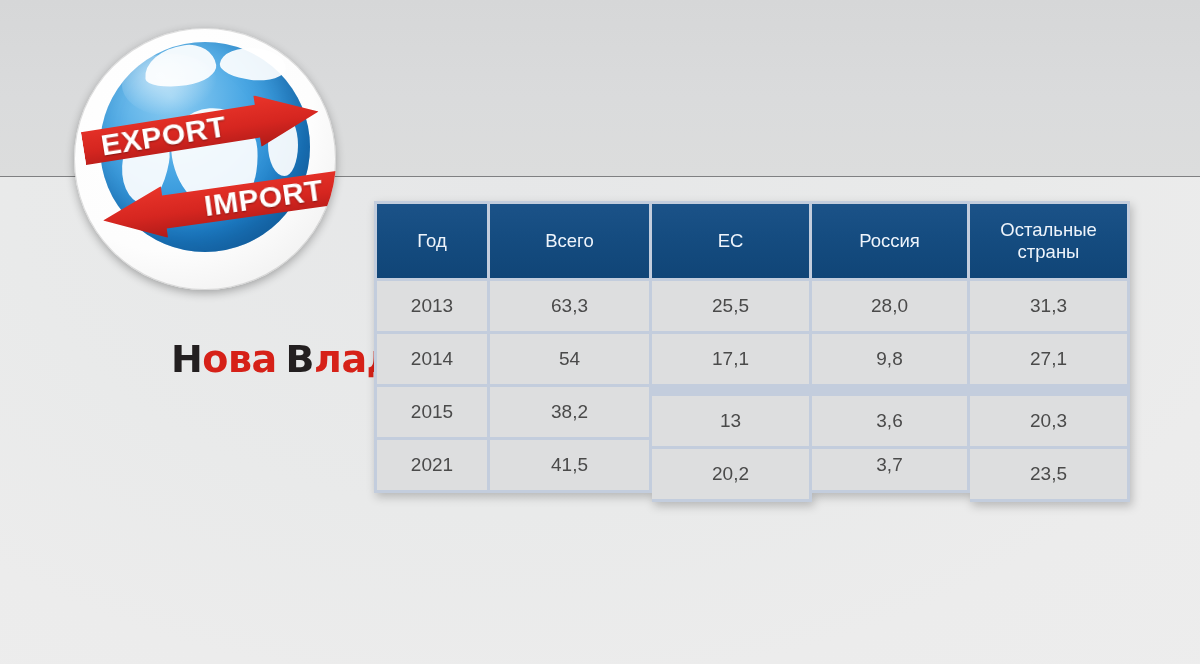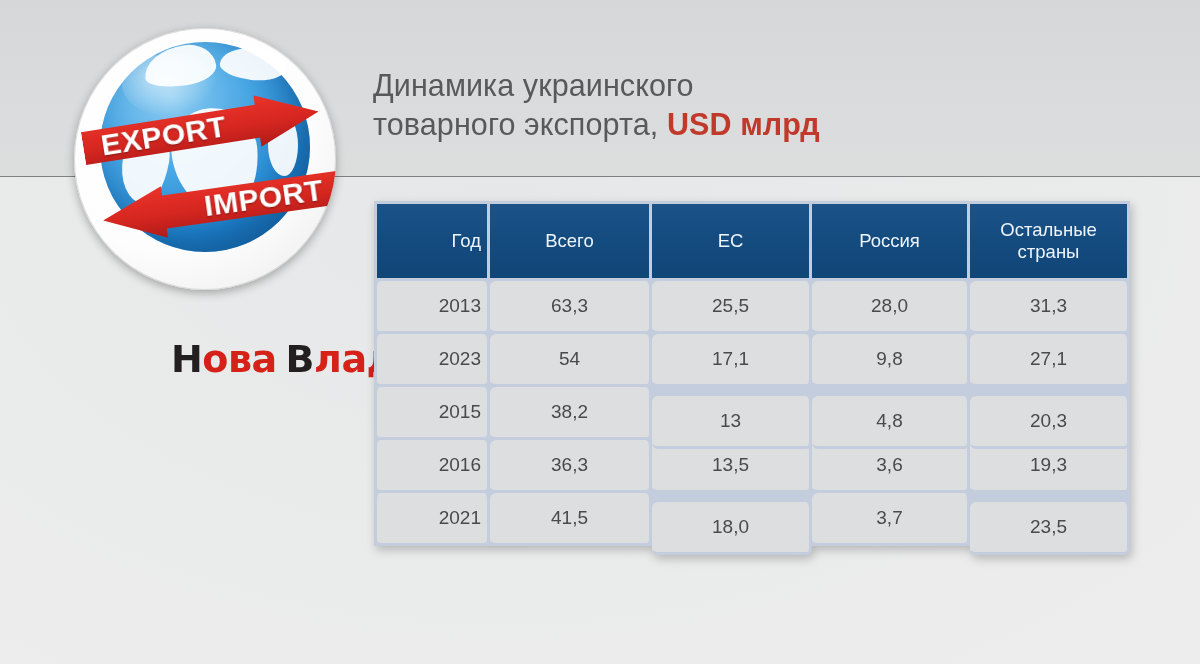--- a/index.html
+++ b/index.html
@@ -247,10 +247,6 @@
     <span class="wm-dark">Н</span><span class="wm-red">ова</span><span class="wm-space"></span><span class="wm-dark">В</span><span class="wm-red">лада</span>
   </div>
 
-  <div class="title-block">
-    <span class="title-line">Динамика украинского</span>
-    <span class="title-line"><span>товарного экспорта, </span><span class="title-accent">USD млрд</span></span>
-  </div>
 
   <div class="table-wrap">
     <table class="data">

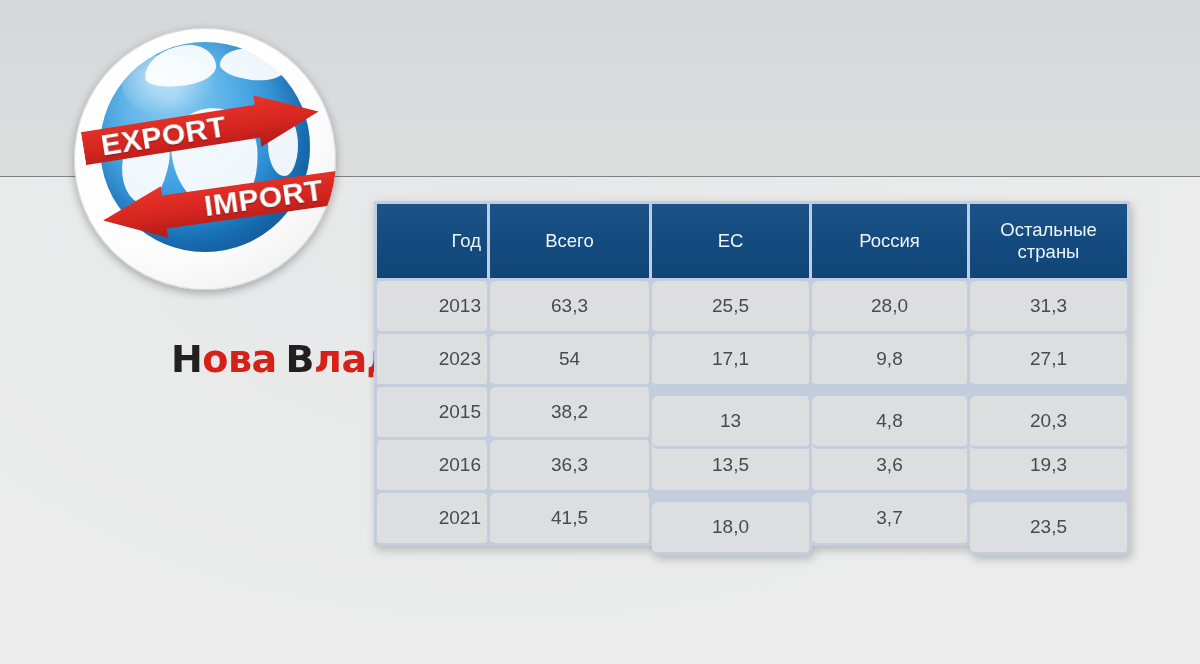--- a/index.html
+++ b/index.html
@@ -187,7 +187,6 @@
   table.data th:first-child,
   table.data td:first-child {
     border-left: 3px solid #c3cddd;
-    text-align: right;
   }
   table.data thead th {
     border-top: 3px solid #c3cddd;

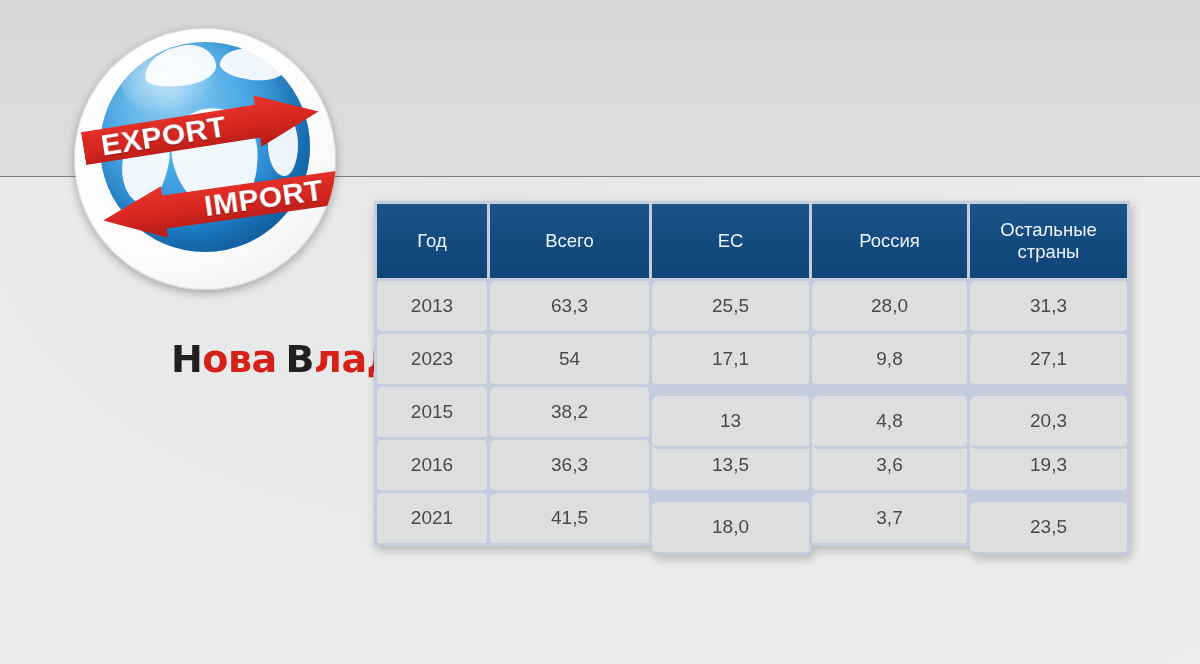--- a/index.html
+++ b/index.html
@@ -204,7 +204,6 @@
     font-size: 19px;
     height: 50px;
     padding: 0 6px;
-    border-radius: 6px;
   }
   .col-year   { width: 116px; }
   .col-total  { width: 162px; }

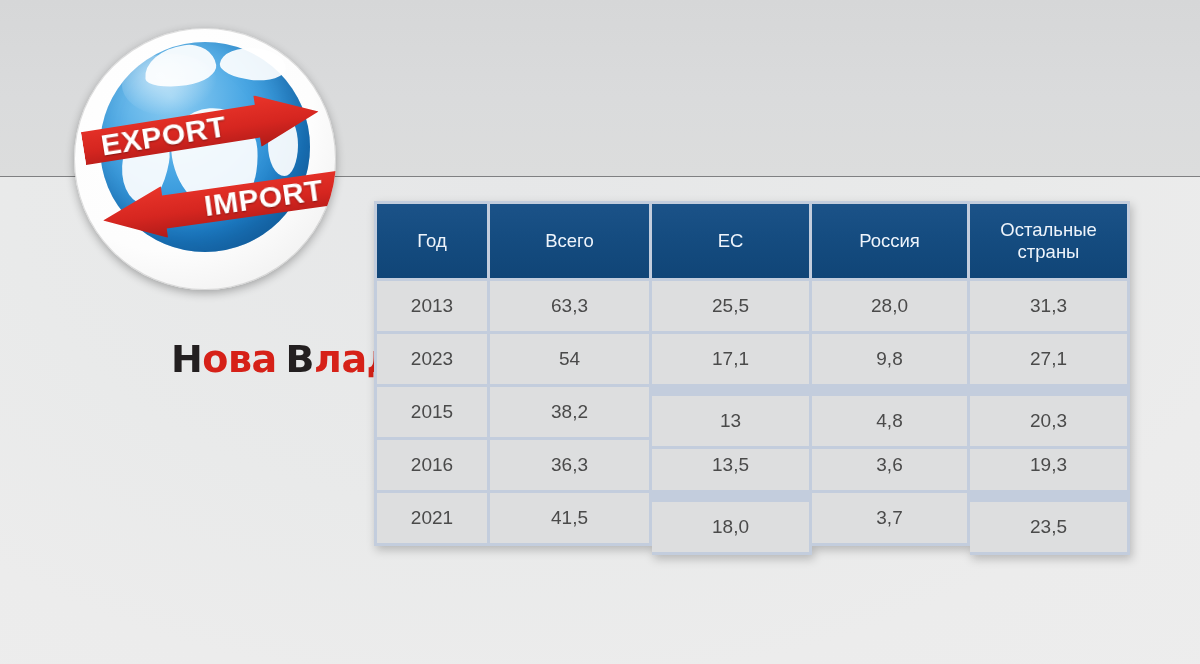--- a/index.html
+++ b/index.html
@@ -273,7 +273,7 @@
           <td>31,3</td>
         </tr>
         <tr>
-          <td>2023</td>
+          <td>2014</td>
           <td>54</td>
           <td>17,1</td>
           <td>9,8</td>

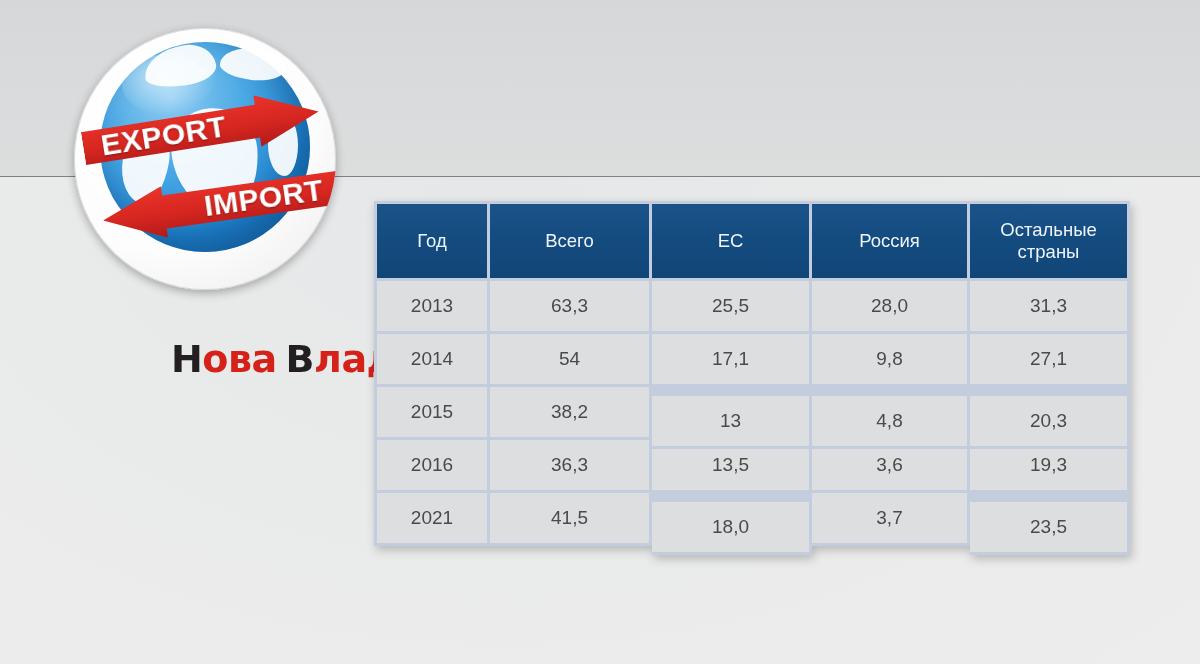--- a/index.html
+++ b/index.html
@@ -283,7 +283,7 @@
           <td>2015</td>
           <td>38,2</td>
           <td class="nudge-down">13</td>
-          <td class="nudge-down">4,8</td>
+          <td class="nudge-down">3,6</td>
           <td class="nudge-down">20,3</td>
         </tr>
         <tr>

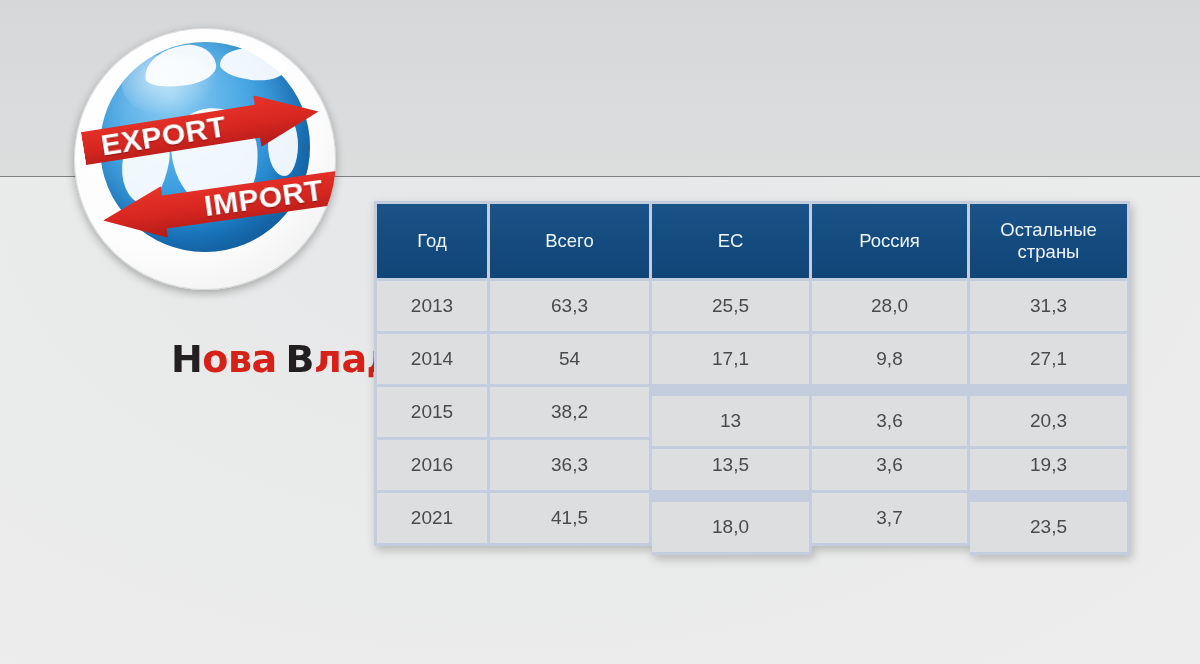--- a/index.html
+++ b/index.html
@@ -287,13 +287,6 @@
           <td class="nudge-down">20,3</td>
         </tr>
         <tr>
-          <td>2016</td>
-          <td>36,3</td>
-          <td>13,5</td>
-          <td>3,6</td>
-          <td>19,3</td>
-        </tr>
-        <tr>
           <td>2021</td>
           <td>41,5</td>
           <td class="nudge-down">18,0</td>

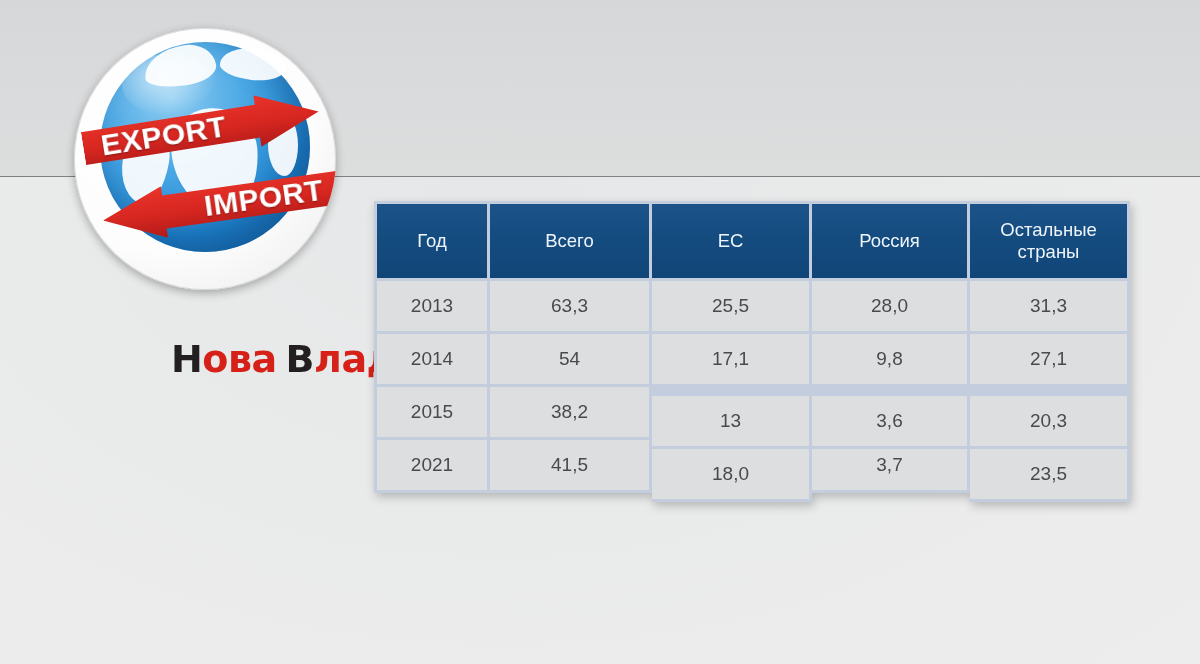--- a/index.html
+++ b/index.html
@@ -289,7 +289,7 @@
         <tr>
           <td>2021</td>
           <td>41,5</td>
-          <td class="nudge-down">18,0</td>
+          <td class="nudge-down">20,2</td>
           <td>3,7</td>
           <td class="nudge-down">23,5</td>
         </tr>

